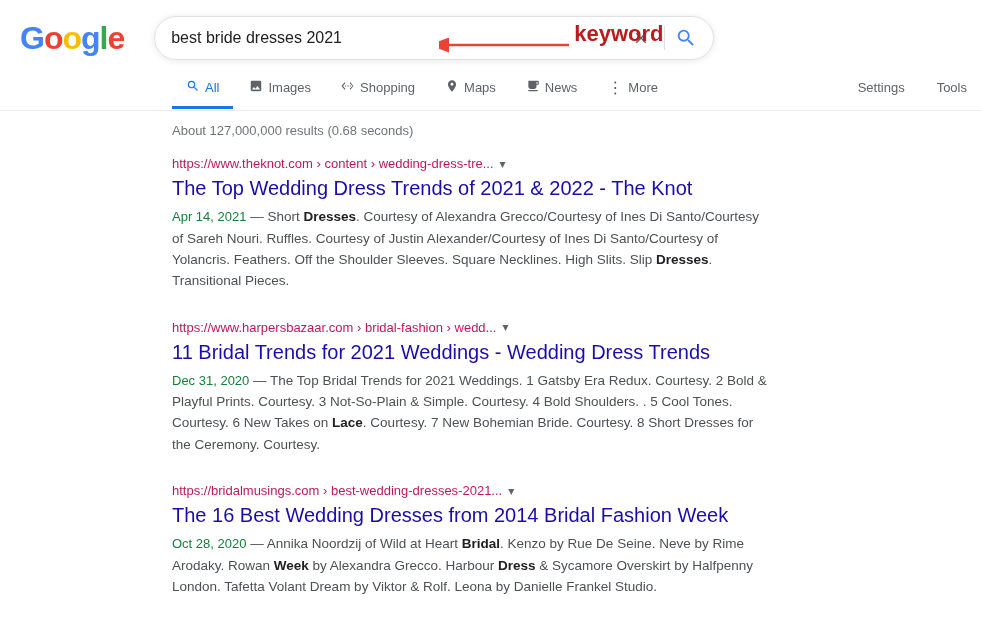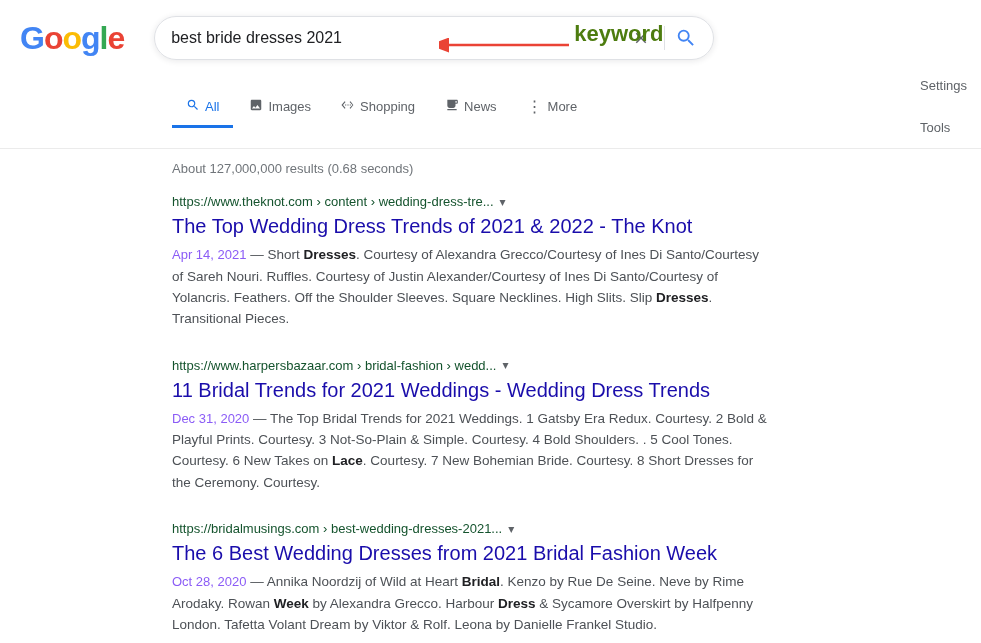--- a/index.html
+++ b/index.html
@@ -179,7 +179,7 @@
       position: absolute;
       top: 5px;
       left: 420px;
-      color: #4d7c0f;
+      color: #b91c1c;
       font-size: 22px;
       font-weight: bold;
       font-family: Arial, sans-serif;

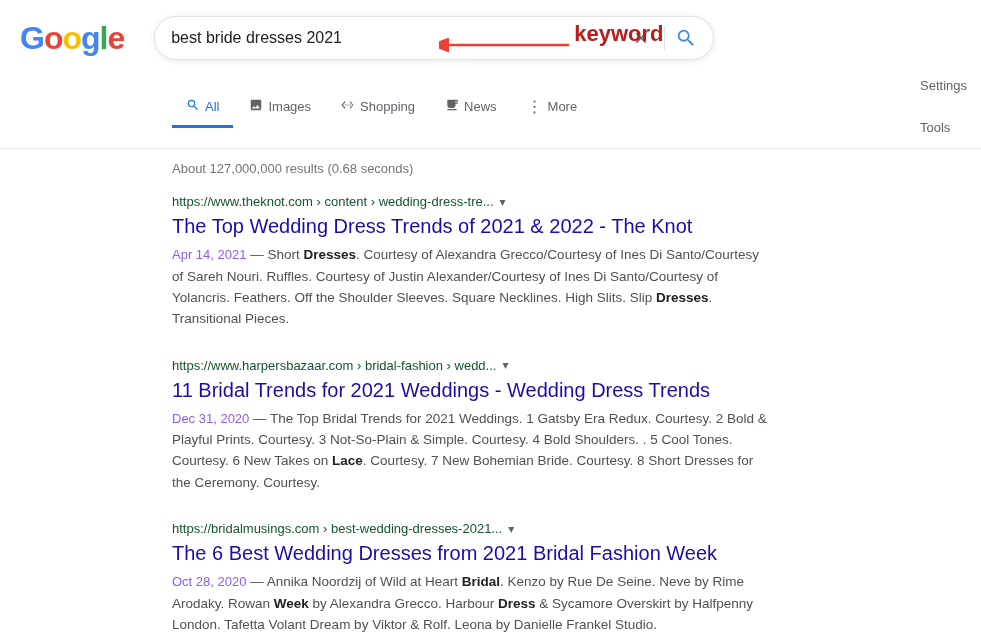--- a/index.html
+++ b/index.html
@@ -264,6 +264,14 @@
   <div class="nav-tab">
     <span>
       <svg width="14" height="14" viewBox="0 0 24 24" fill="#5f6368">
+        <path d="M12 2C8.13 2 5 5.13 5 9c0 5.25 7 13 7 13s7-7.75 7-13c0-3.87-3.13-7-7-7zm0 9.5c-1.38 0-2.5-1.12-2.5-2.5s1.12-2.5 2.5-2.5 2.5 1.12 2.5 2.5-1.12 2.5-2.5 2.5z"></path>
+      </svg>
+    </span>
+    <span>Maps</span>
+  </div>
+  <div class="nav-tab">
+    <span>
+      <svg width="14" height="14" viewBox="0 0 24 24" fill="#5f6368">
         <path d="M20 3H4v10c0 2.21 1.79 4 4 4h6c2.21 0 4-1.79 4-4v-3h2c1.11 0 2-.89 2-2V5c0-1.11-.89-2-2-2zm0 5h-2V5h2v3zM4 19h16v2H4z"></path>
       </svg>
     </span>

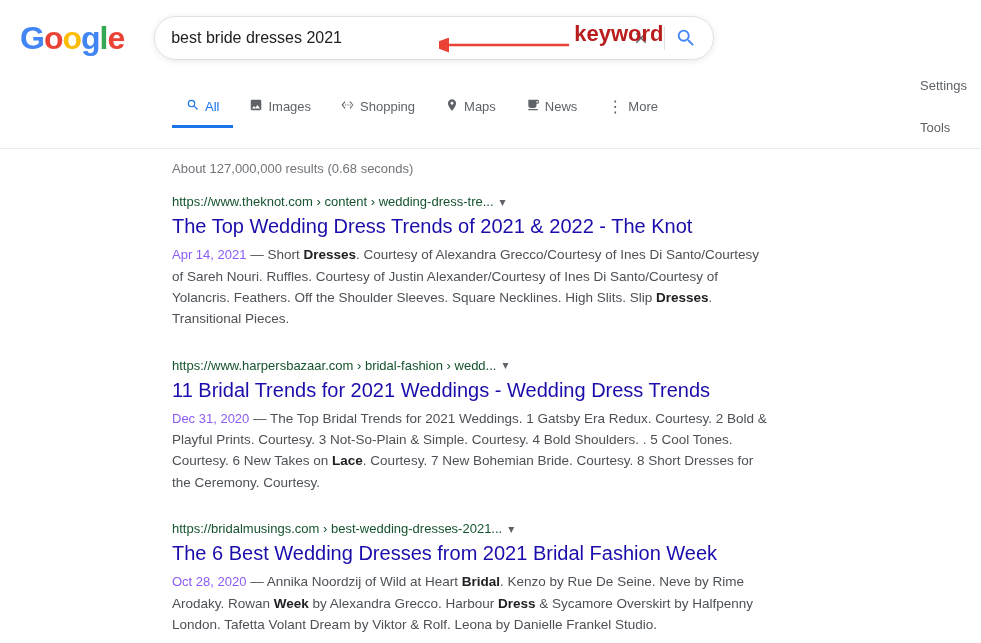--- a/index.html
+++ b/index.html
@@ -106,7 +106,6 @@
       margin-left: auto;
       display: flex;
       gap: 4px;
-      flex-direction: column;
     }
     .nav-tab-right .nav-tab {
       color: #5f6368;

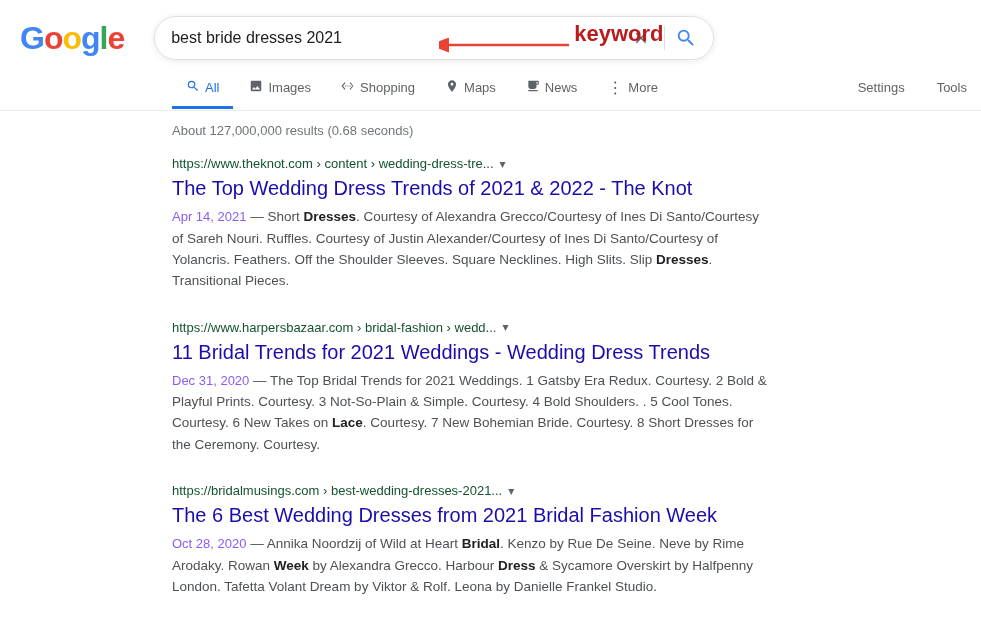--- a/index.html
+++ b/index.html
@@ -132,7 +132,7 @@
     }
     .result-url {
       font-size: 13px;
-      color: #14532d;
+      color: #be185d;
     }
     .result-caret {
       color: #5f6368;

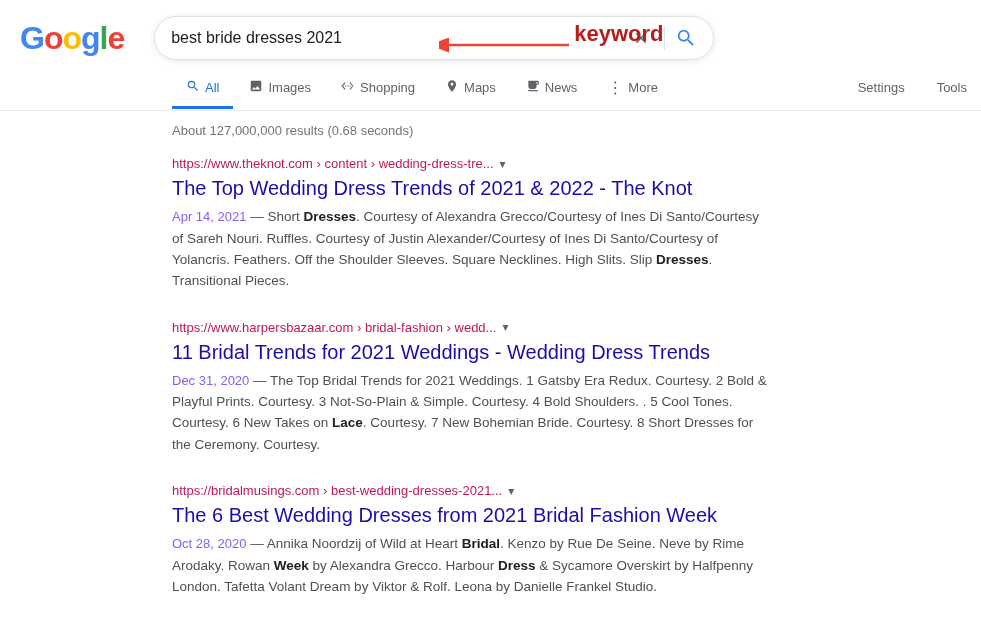--- a/index.html
+++ b/index.html
@@ -149,7 +149,7 @@
       display: block;
     }
     .result-date {
-      color: #8b5cf6;
+      color: #15803d;
       font-size: 13px;
     }
     .result-snippet {

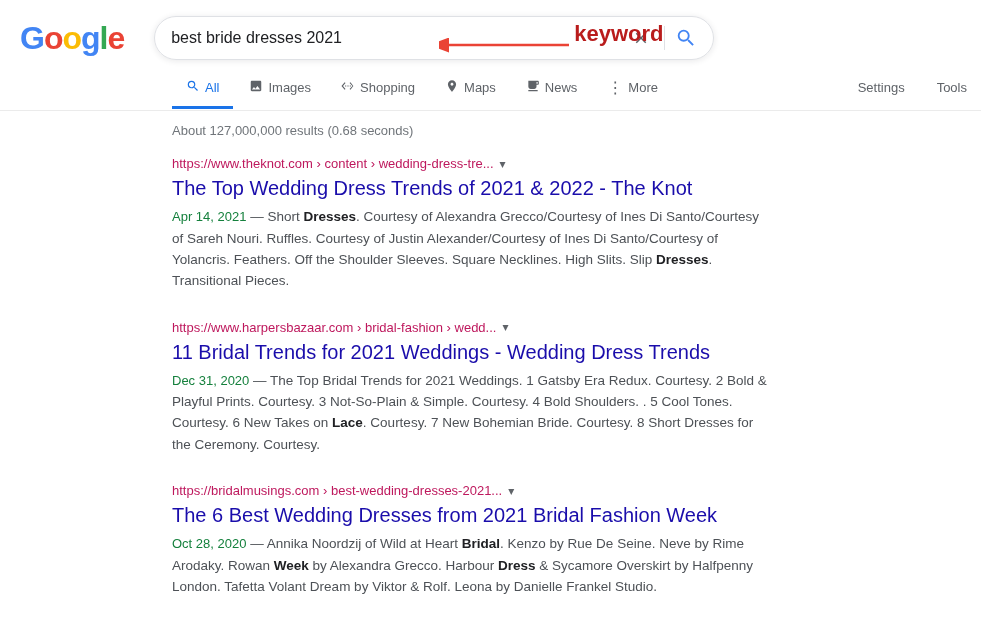--- a/index.html
+++ b/index.html
@@ -323,7 +323,7 @@
       <span class="result-url">https://bridalmusings.com › best-wedding-dresses-2021...</span>
       <span class="result-caret">▾</span>
     </div>
-    <a class="result-title" href="#">The 6 Best Wedding Dresses from 2021 Bridal Fashion Week</a>
+    <a class="result-title" href="#">The 16 Best Wedding Dresses from 2014 Bridal Fashion Week</a>
     <div class="result-snippet">
       <span class="result-date">Oct 28, 2020</span>
       — Annika Noordzij of Wild at Heart <b>Bridal</b>. Kenzo by Rue De Seine. Neve by Rime Arodaky. Rowan <b>Week</b> by Alexandra Grecco. Harbour <b>Dress</b> &amp; Sycamore Overskirt by Halfpenny London. Tafetta Volant Dream by Viktor &amp; Rolf. Leona by Danielle Frankel Studio.

